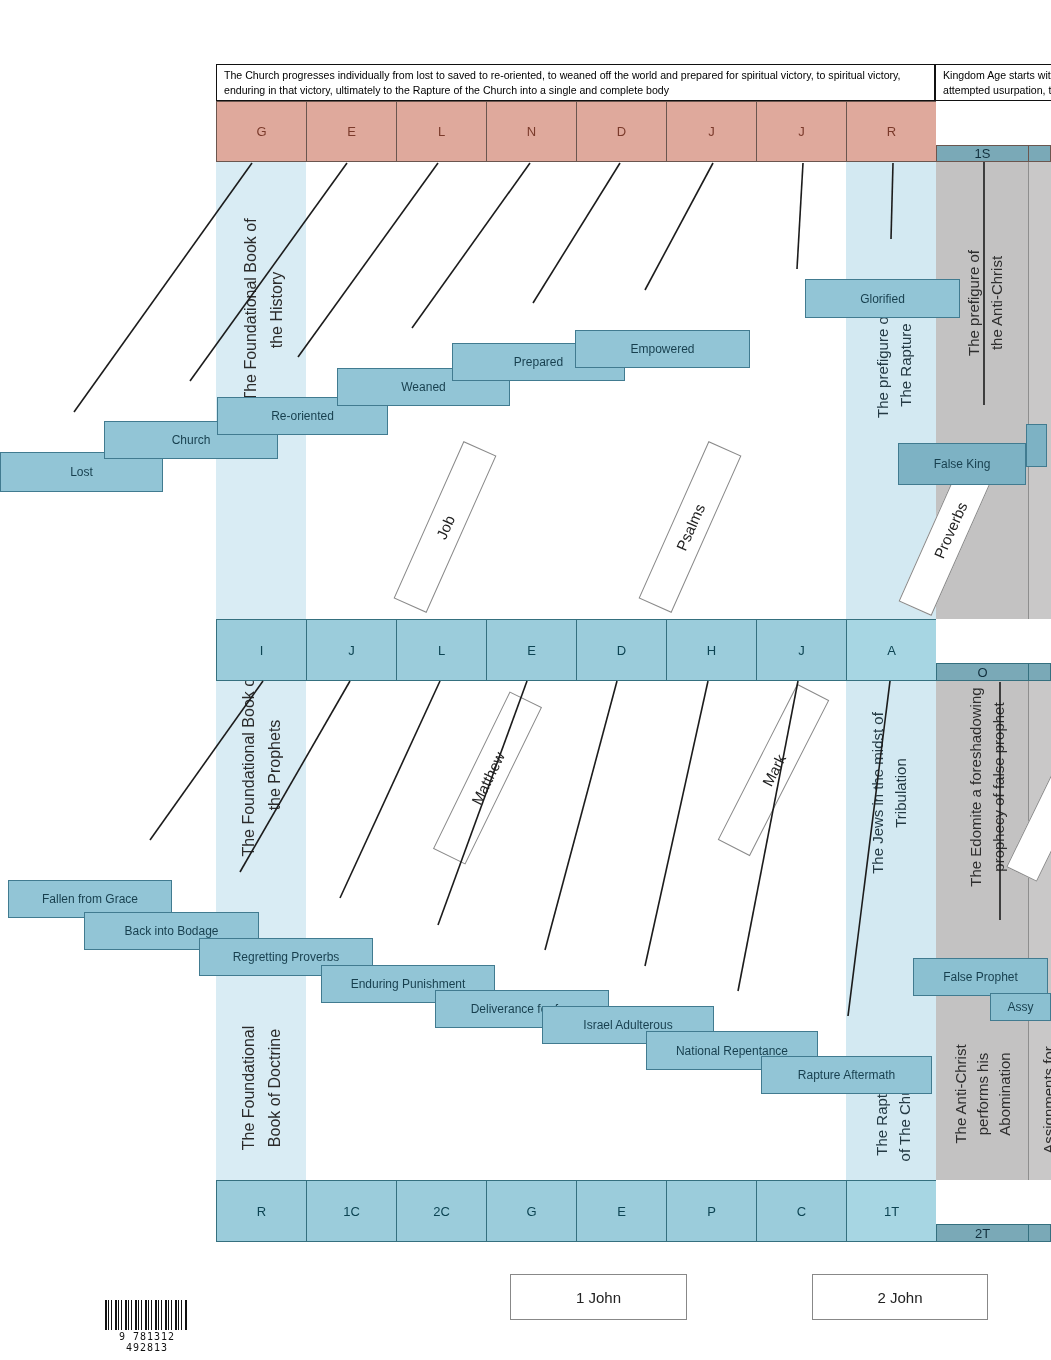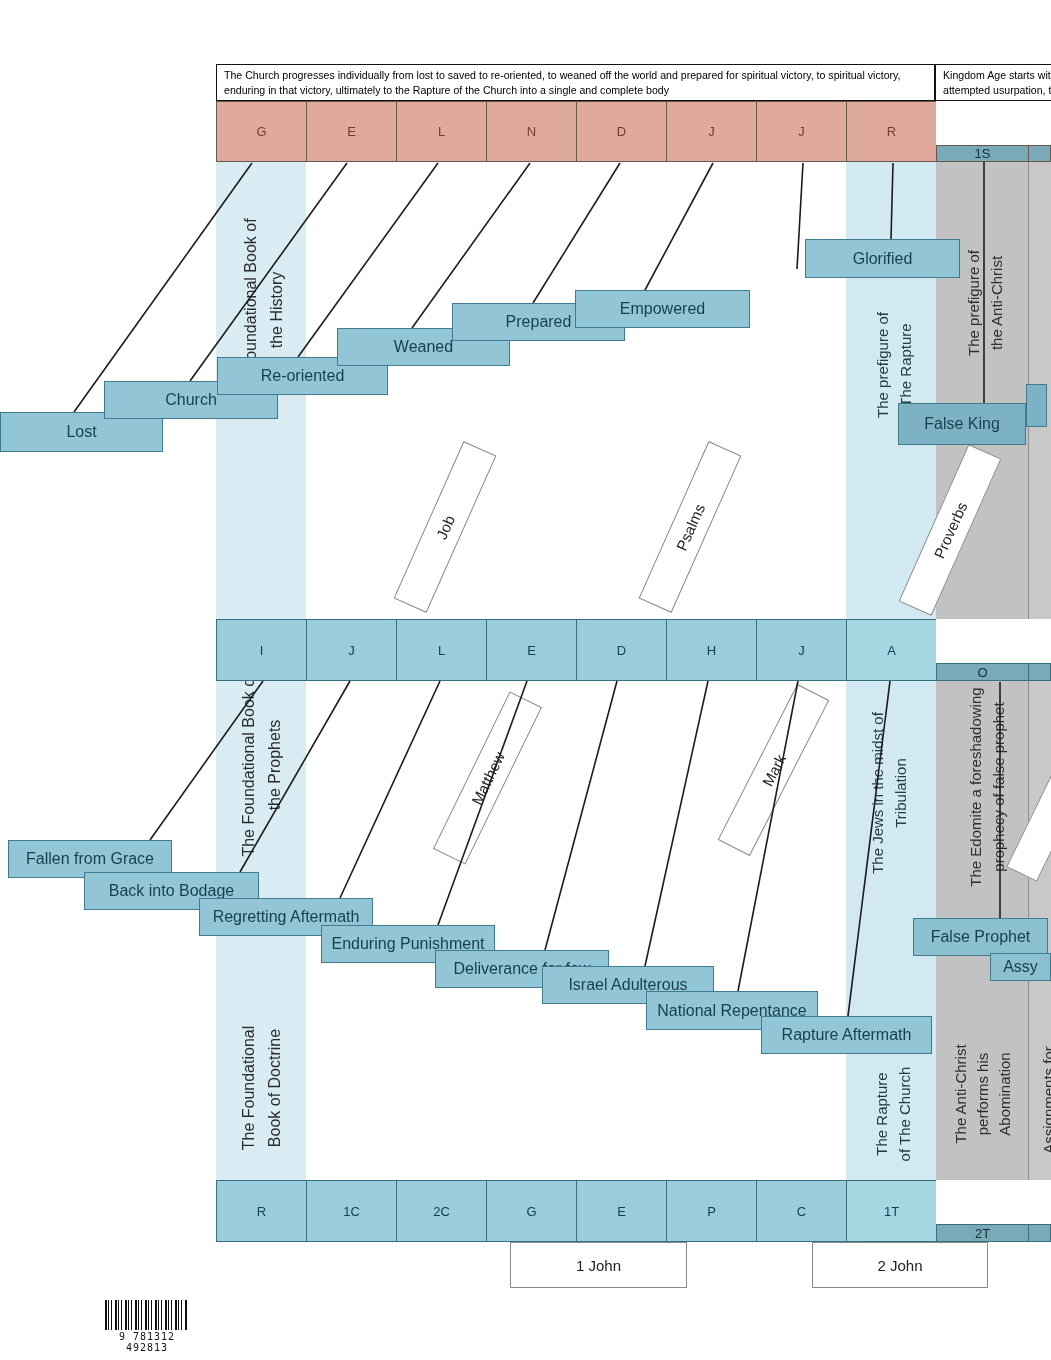--- a/index.html
+++ b/index.html
@@ -24,7 +24,7 @@
   .cell.dark{background:#7aa9b7 !important;color:#12303e !important;margin-top:44px;}
   .cell.lighter{background:#a7d6e3 !important;}
   .step{position:absolute;box-sizing:border-box;background:#92c5d6;border:1px solid #417b90;
-        display:flex;align-items:center;justify-content:center;color:#173f4e;font-size:16px;z-index:6;}
+        display:flex;align-items:center;justify-content:center;color:#173f4e;font-size:12px;z-index:6;margin-top:40px;}
   .step.sideb{background:#7db2c4;}
   .step.sidec{background:#8bc0d1;}
   .book{position:absolute;box-sizing:border-box;background:#fff;border:1px solid #8a8a8a;

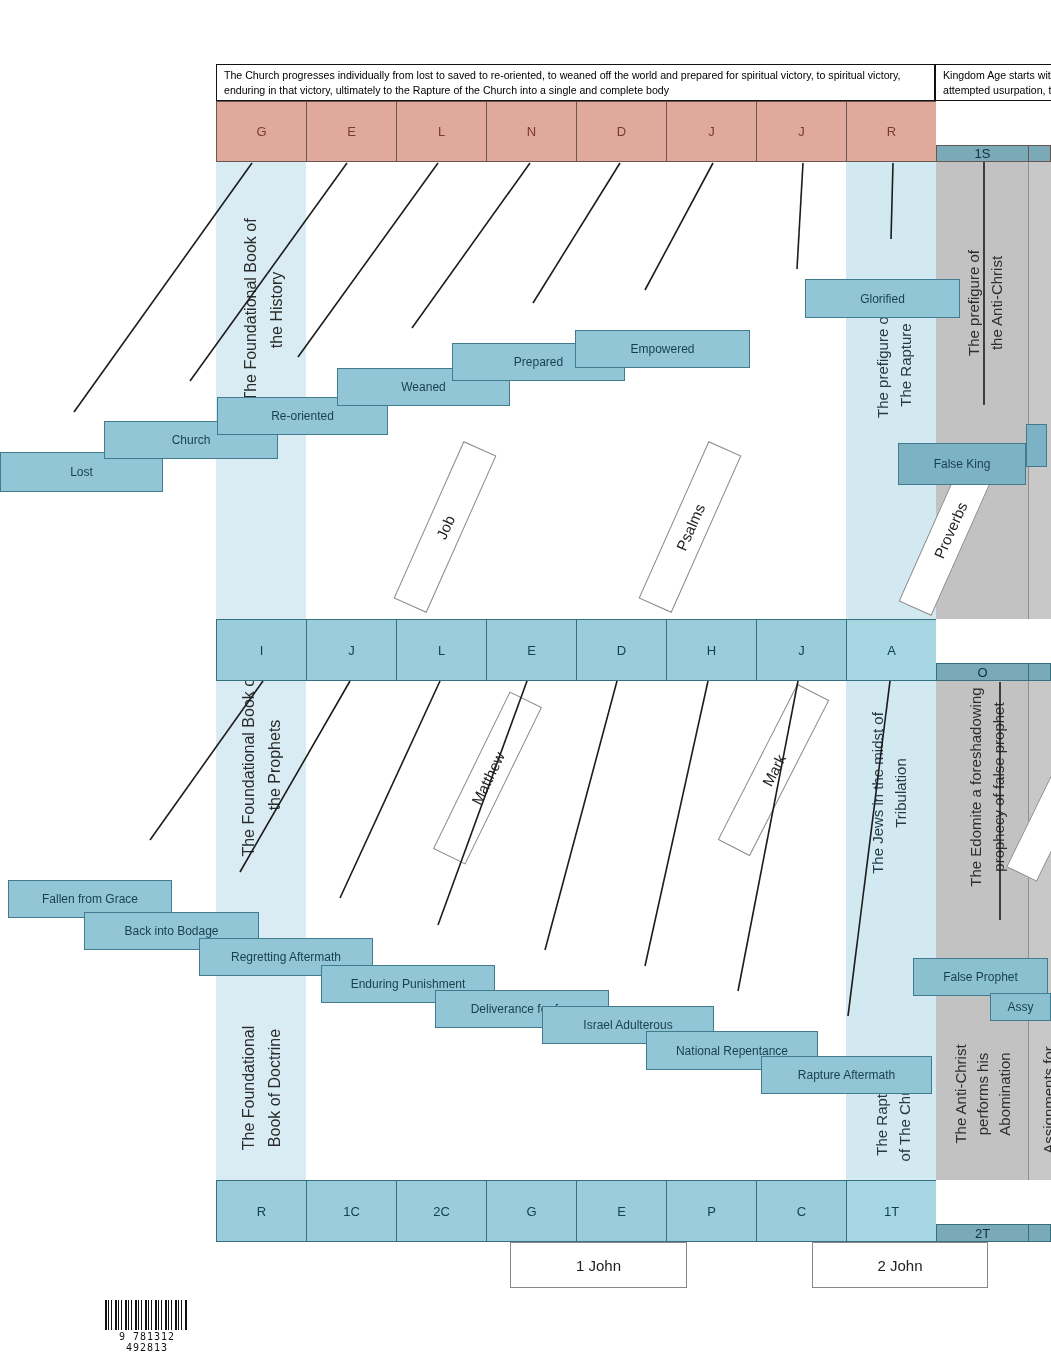--- a/index.html
+++ b/index.html
@@ -177,7 +177,7 @@
 
   <div class="step" style="left:8px;top:840px;width:164px;height:38px">Fallen from Grace</div>
   <div class="step" style="left:84px;top:872px;width:175px;height:38px">Back into Bodage</div>
-  <div class="step" style="left:199px;top:898px;width:174px;height:38px">Regretting Aftermath</div>
+  <div class="step" style="left:199px;top:898px;width:174px;height:38px">Regretting Proverbs</div>
   <div class="step" style="left:321px;top:925px;width:174px;height:38px">Enduring Punishment</div>
   <div class="step" style="left:435px;top:950px;width:174px;height:38px">Deliverance for few</div>
   <div class="step" style="left:542px;top:966px;width:172px;height:38px">Israel Adulterous</div>

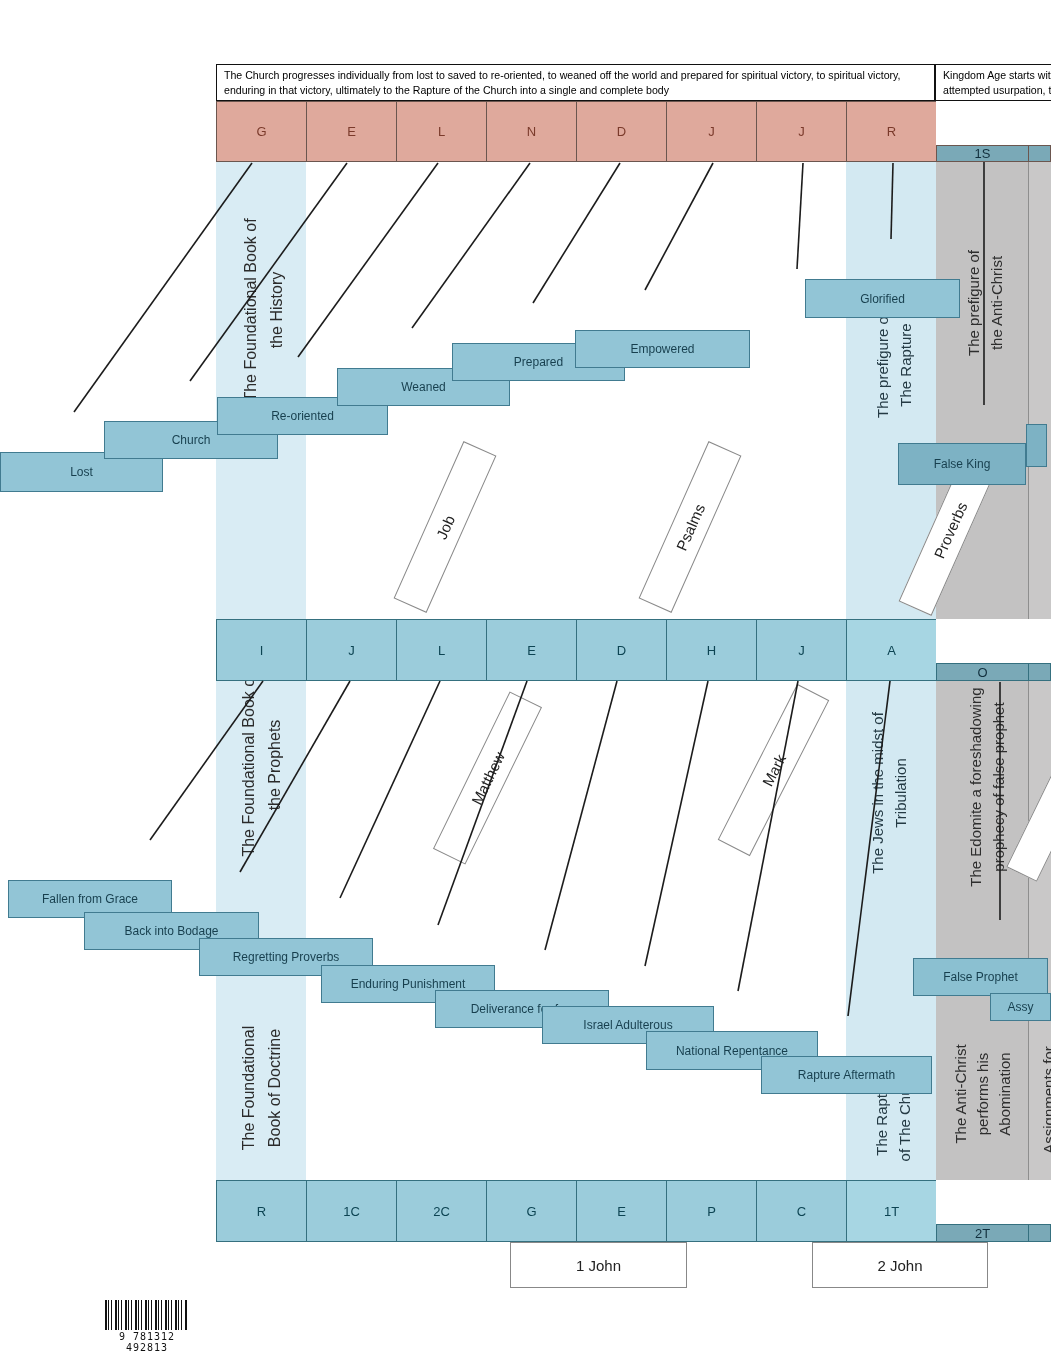--- a/index.html
+++ b/index.html
@@ -33,7 +33,7 @@
   .notebox{position:absolute;box-sizing:border-box;background:#fff;border:1.2px solid #111;
            color:#000;font-size:10.6px;line-height:1.45;padding:3px 7px;z-index:7;}
   .jlabel{position:absolute;box-sizing:border-box;background:#fff;border:1px solid #888;
-          display:flex;align-items:center;justify-content:center;color:#222;font-size:15px;z-index:7;}
+          display:flex;align-items:center;justify-content:center;color:#222;font-size:15px;z-index:7;margin-top:32px;}
   .barcode{position:absolute;left:103px;top:1297px;width:88px;height:48px;background:#fff;z-index:7;}
   .bars{position:absolute;left:2px;top:3px;width:82px;height:30px;
         background:repeating-linear-gradient(90deg,#111 0 2px,#fff 2px 3px,#111 3px 4px,#fff 4px 6px,#111 6px 7px,#fff 7px 10px);}

